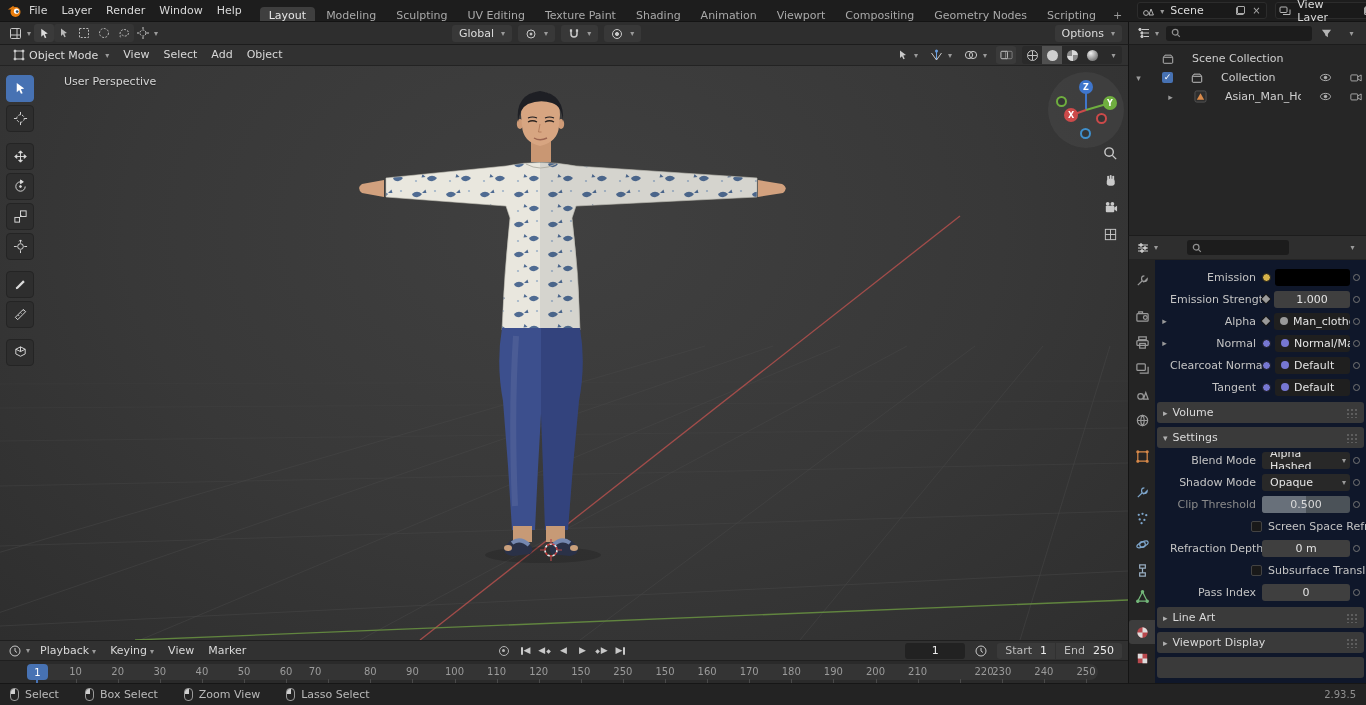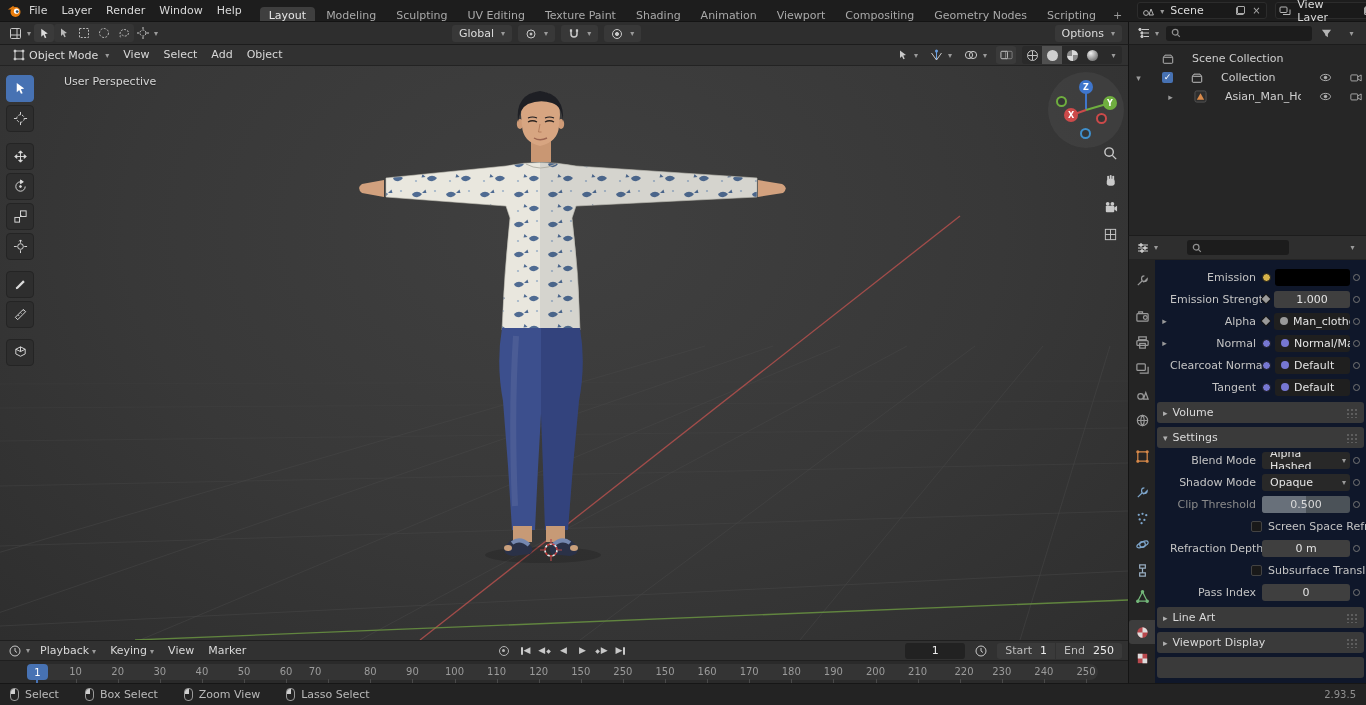--- a/index.html
+++ b/index.html
@@ -952,7 +952,7 @@
       <i class="tick-mark" style="left: 875.5px;"></i>
       <span class="tick-label" style="left: 917.6px;">210</span>
       <i class="tick-mark" style="left: 917.6px;"></i>
-      <span class="tick-label" style="left: 964px;">220</span>
+      <span class="tick-label" style="left: 984px;">220</span>
       <i class="tick-mark" style="left: 959.7px;"></i>
       <span class="tick-label" style="left: 1001.8px;">230</span>
       <i class="tick-mark" style="left: 1001.8px;"></i>

